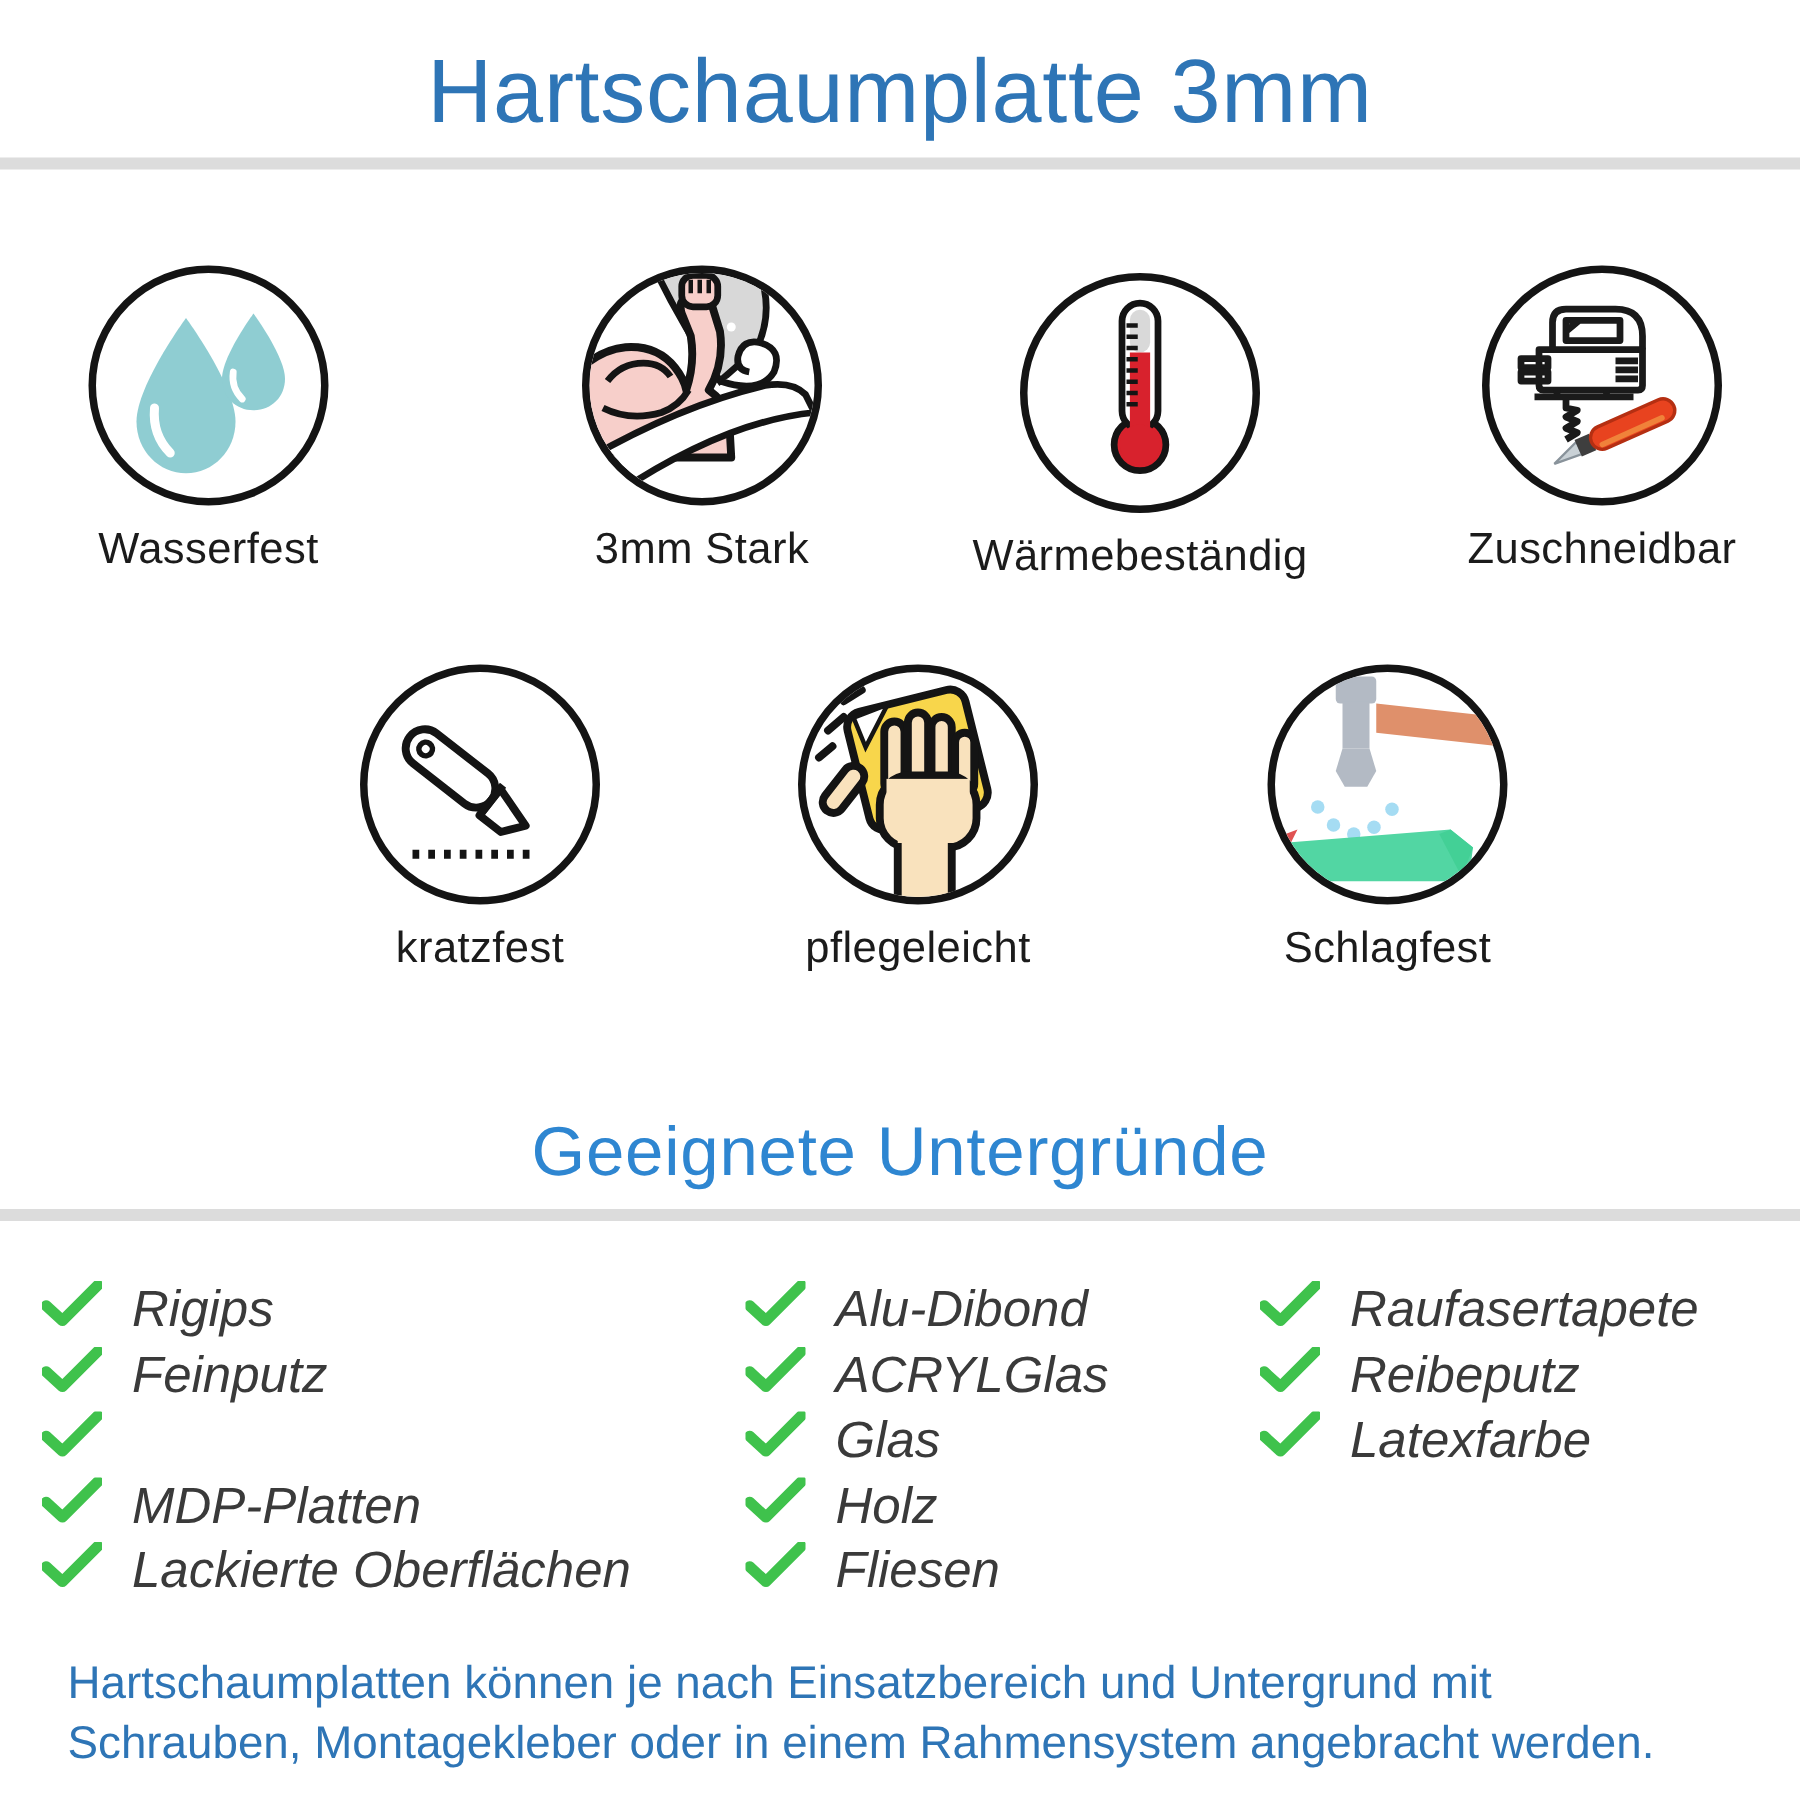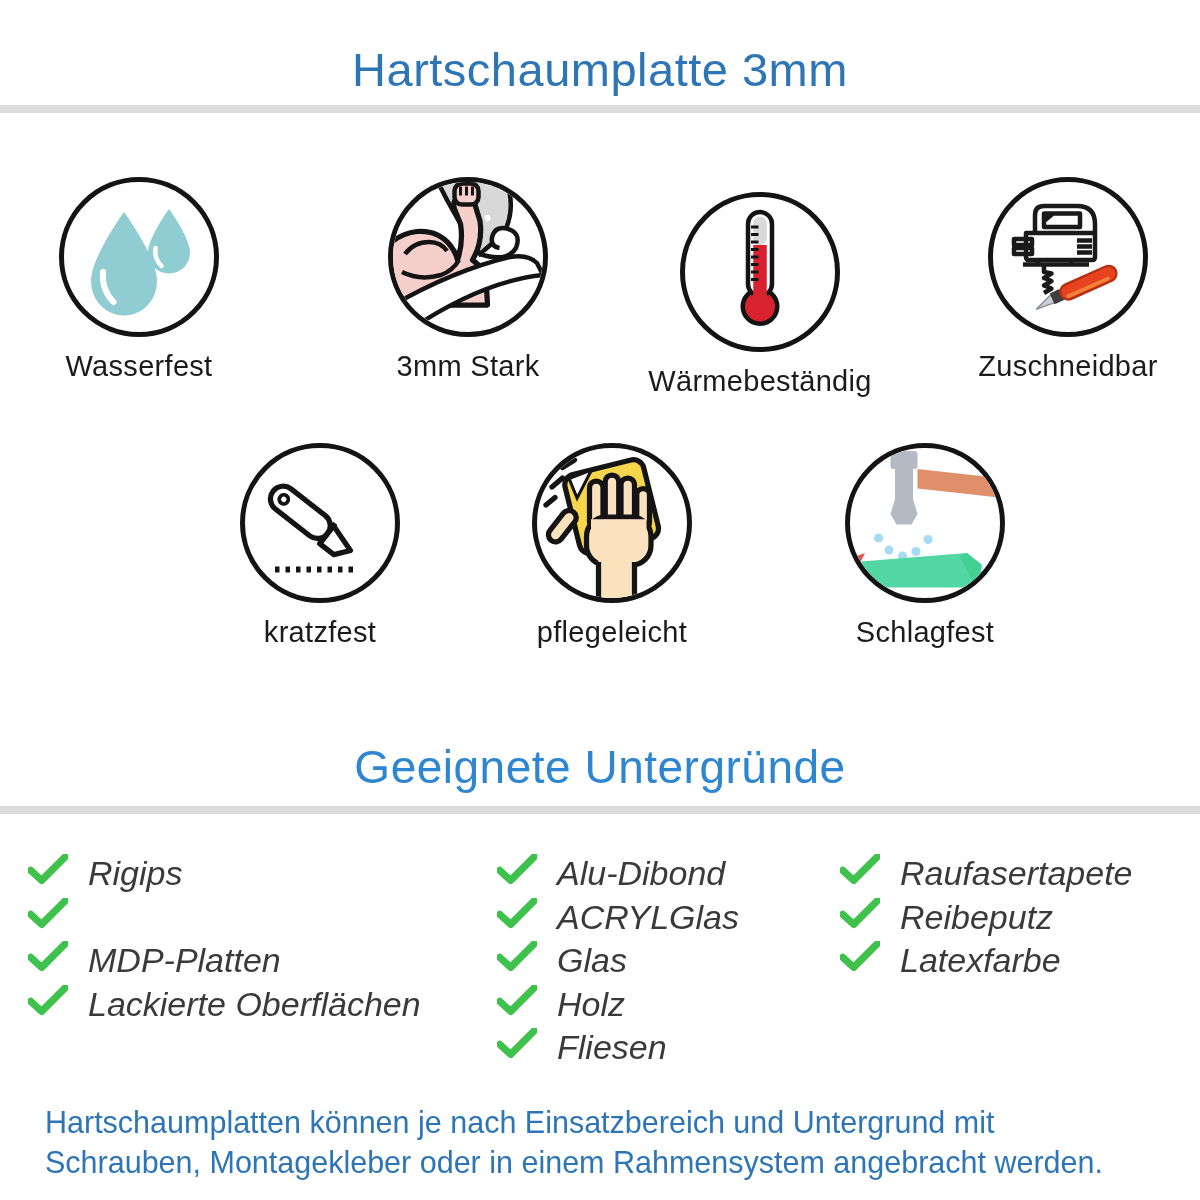--- a/index.html
+++ b/index.html
@@ -18,7 +18,7 @@
   }
   .title{
     position:absolute;top:26px;left:0;width:1200px;text-align:center;
-    font-size:47px;color:var(--title-blue);letter-spacing:.5px;margin-top:16px;
+    font-size:60px;color:var(--title-blue);letter-spacing:.5px;
   }
   .subtitle{
     position:absolute;top:740px;left:0;width:1200px;text-align:center;

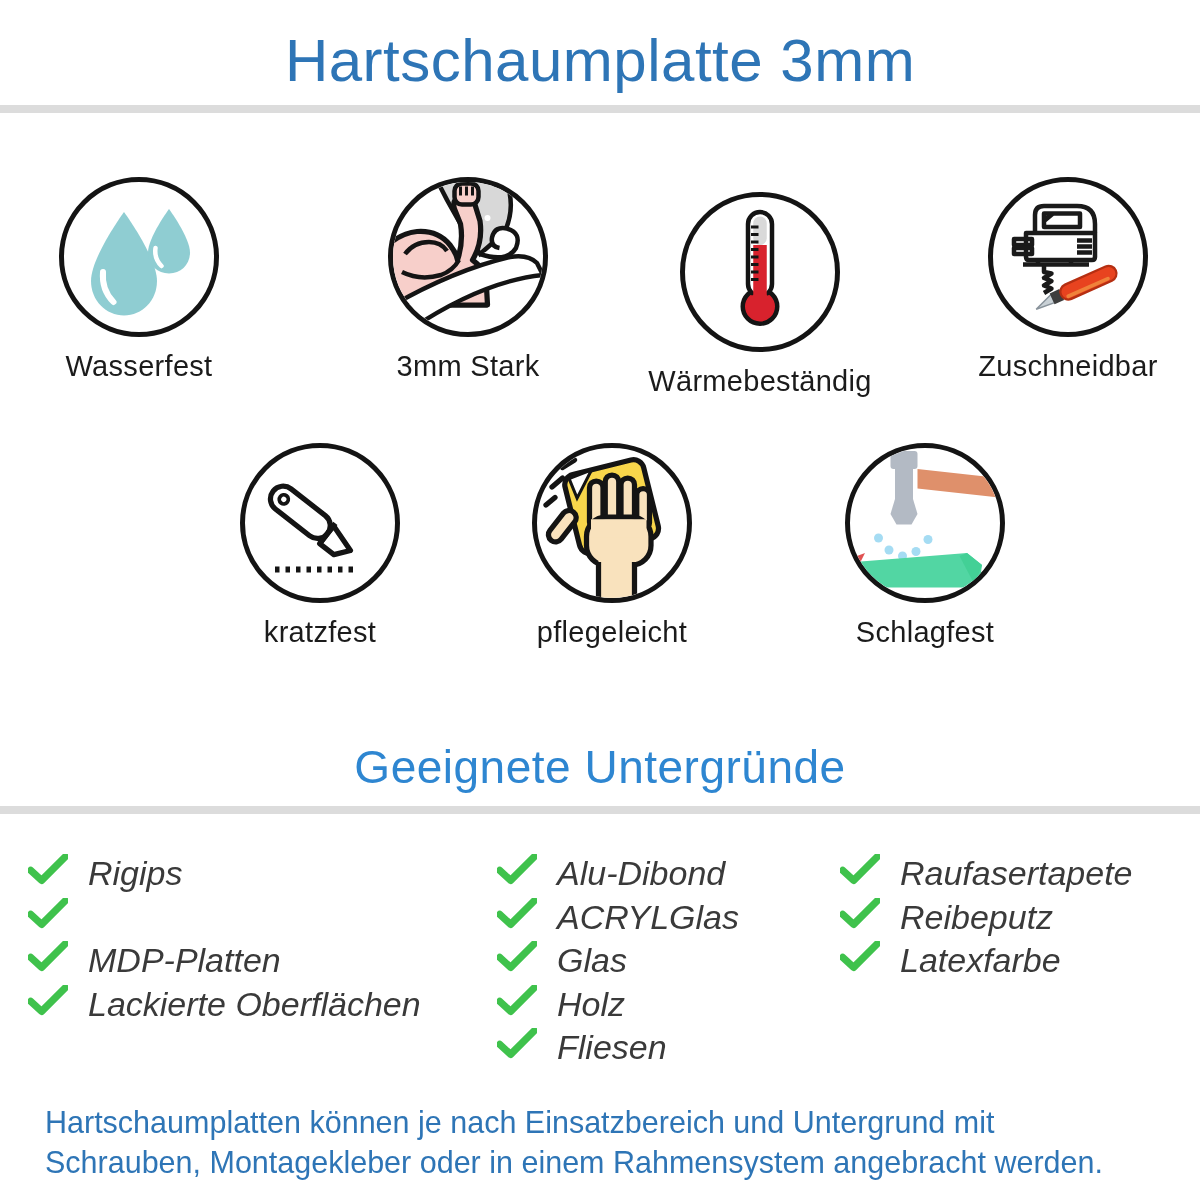--- a/index.html
+++ b/index.html
@@ -87,7 +87,7 @@
     <div class="feature-label">3mm Stark</div>
   </div>
 
-  <div class="feature" style="left:630px;top:192px">
+  <div class="feature" style="left:630px;top:182px">
     <div class="circle">
       <svg viewBox="0 0 100 100">
         <circle cx="50" cy="73" r="11.5" fill="#d8222d" stroke="#141414" stroke-width="3"></circle>

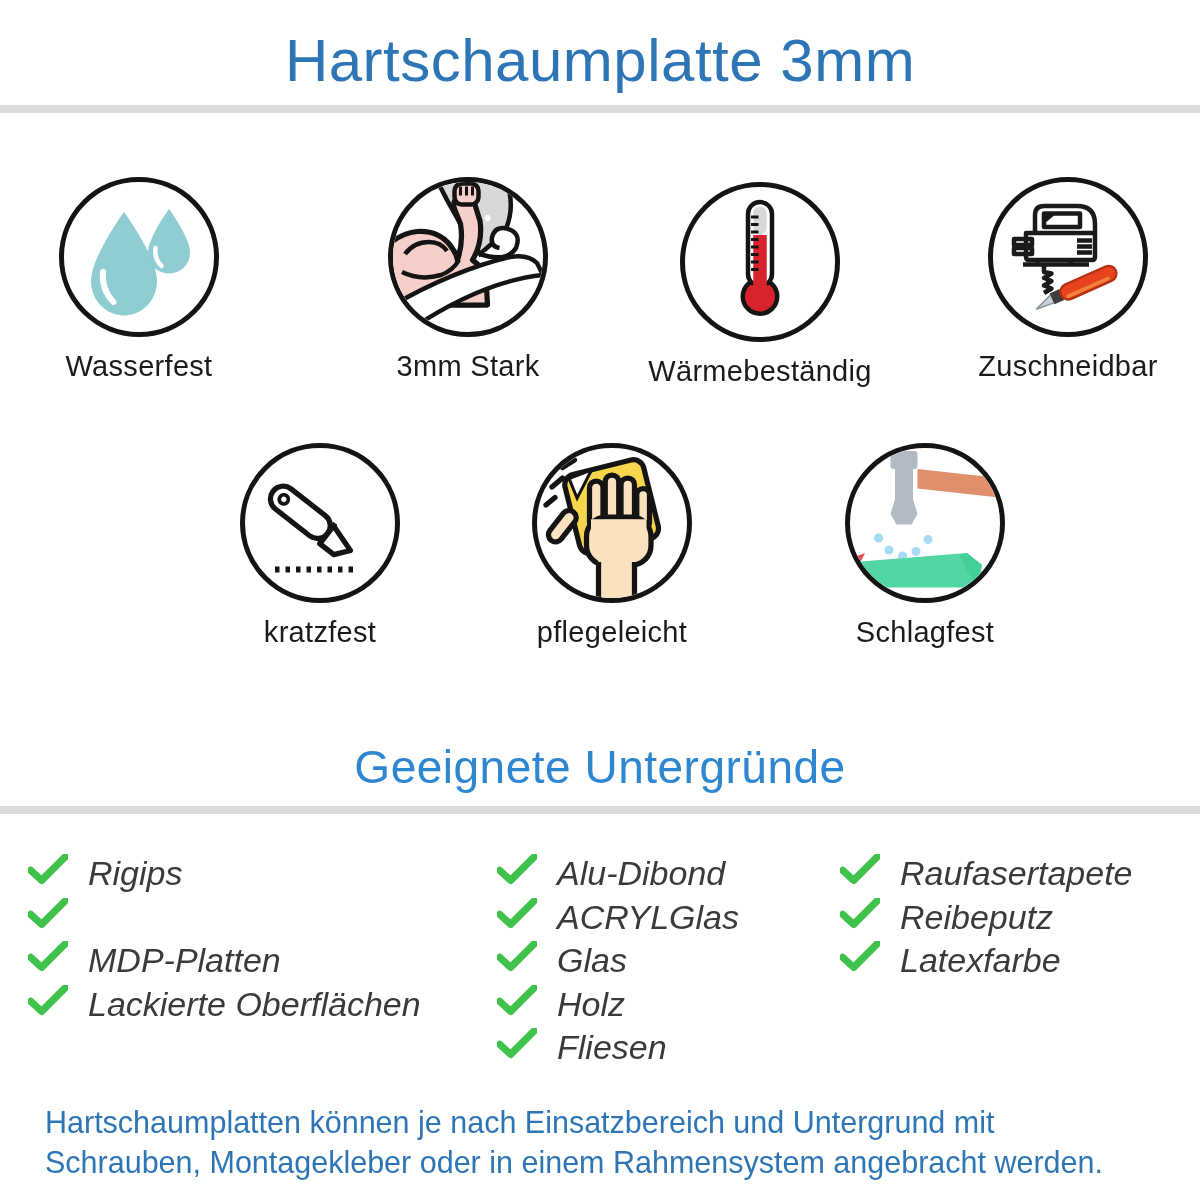--- a/index.html
+++ b/index.html
@@ -207,6 +207,12 @@
       <svg class="check" viewBox="0 0 44 34">
           <polyline points="3,18 15,29 41,3" fill="none" stroke="currentColor" stroke-width="8" stroke-linecap="round" stroke-linejoin="round"></polyline>
         </svg>
+      <span class="check-label">Feinputz</span>
+    </div>
+    <div class="check-row">
+      <svg class="check" viewBox="0 0 44 34">
+          <polyline points="3,18 15,29 41,3" fill="none" stroke="currentColor" stroke-width="8" stroke-linecap="round" stroke-linejoin="round"></polyline>
+        </svg>
     </div>
     <div class="check-row">
       <svg class="check" viewBox="0 0 44 34">

